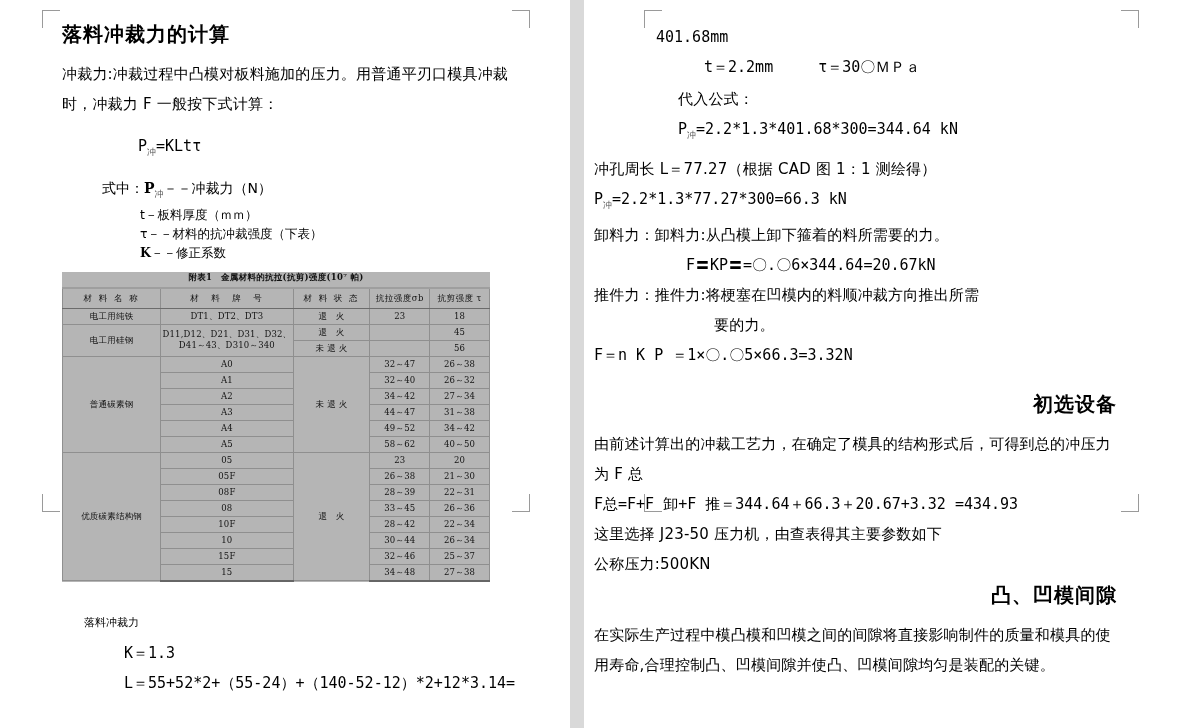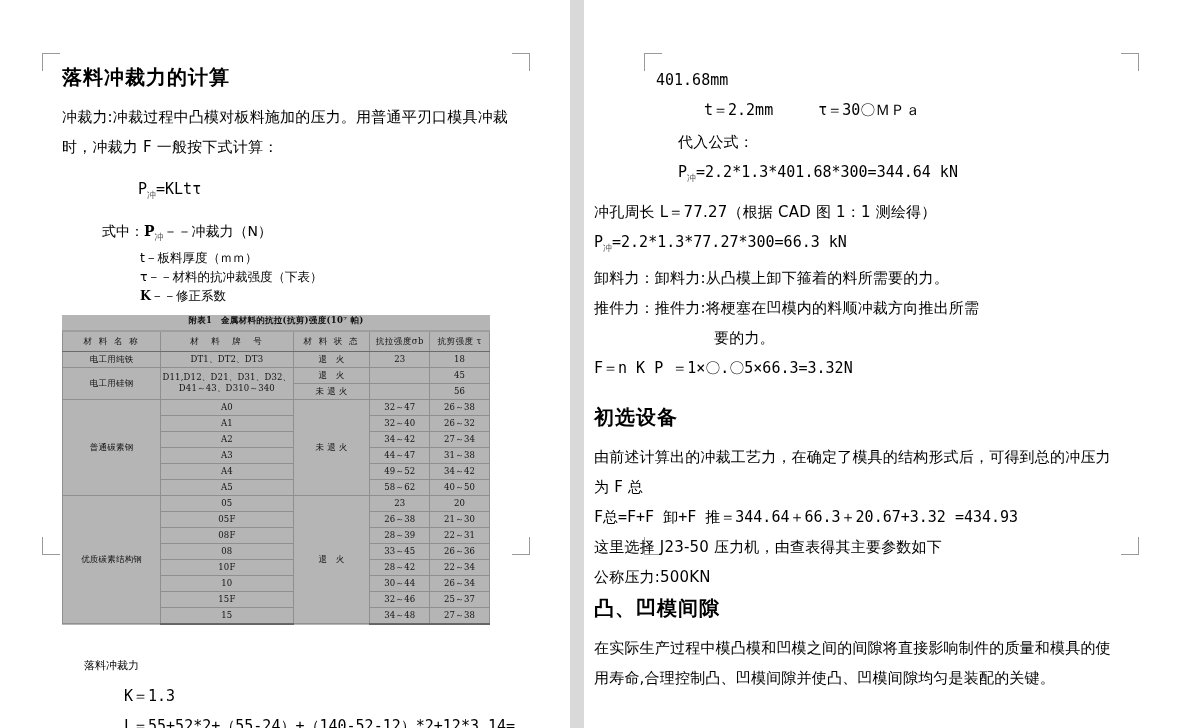--- a/index.html
+++ b/index.html
@@ -26,7 +26,6 @@
     background: #ffffff;
     height: 520px;
     box-sizing: border-box;
-    margin-top: 43px;
   }
   .page-left  { width: 570px; }
   .gutter {

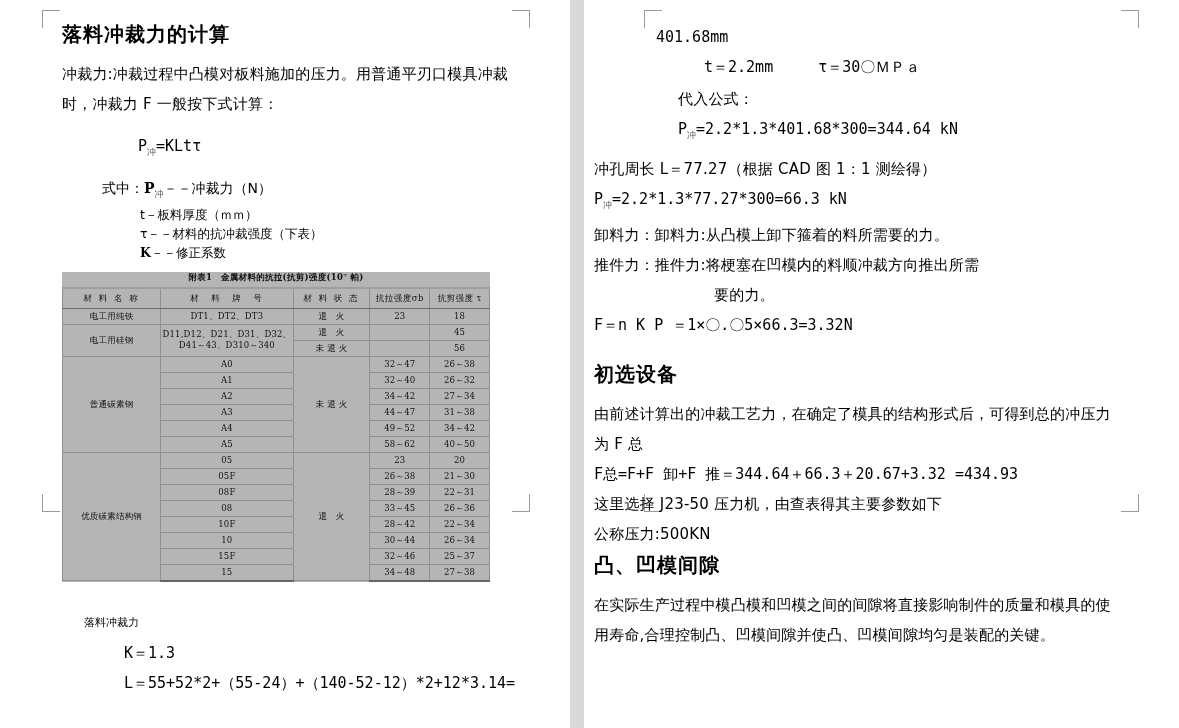--- a/index.html
+++ b/index.html
@@ -351,6 +351,7 @@
 
       <p class="body">卸料力：卸料力:从凸模上卸下箍着的料所需要的力。</p>
 
+      <div class="formula indent4" style="padding-left:92px">F〓KP〓=〇.〇6×344.64=20.67kN</div>
 
       <p class="body">推件力：推件力:将梗塞在凹模内的料顺冲裁方向推出所需</p>
       <p class="body" style="padding-left:120px">要的力。</p>

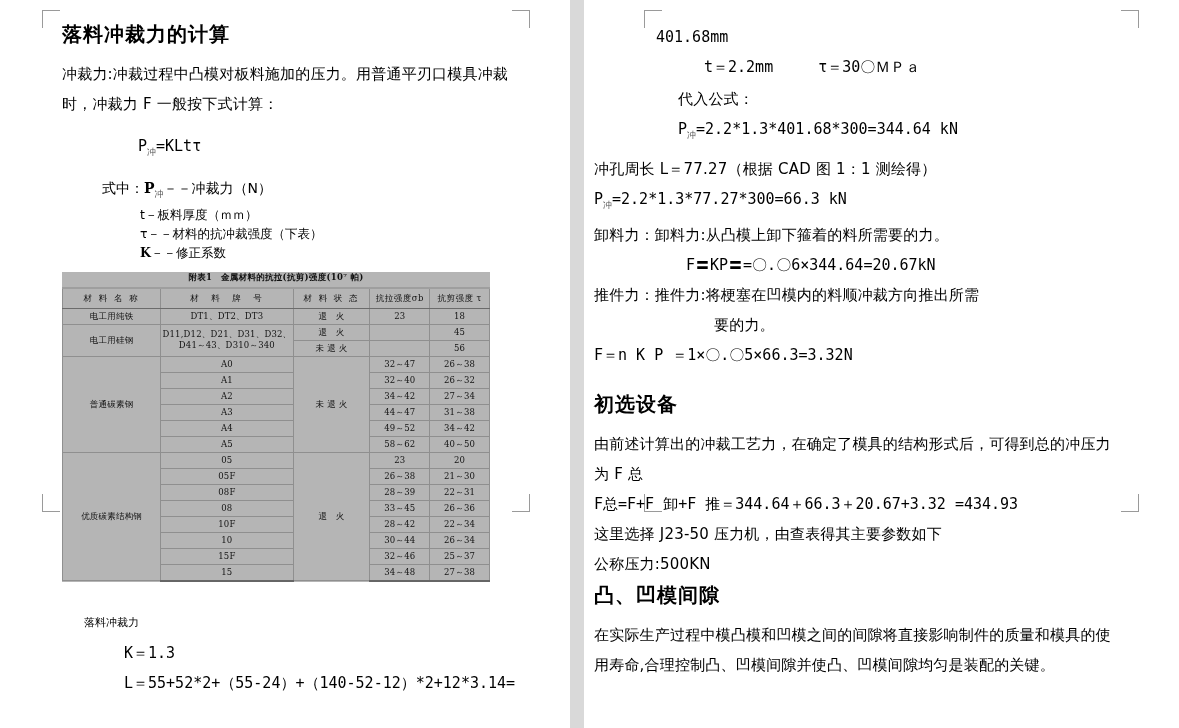--- a/index.html
+++ b/index.html
@@ -66,7 +66,7 @@
     margin: 0 0 12px 0;
     line-height: 1.25;
   }
-  h1.heading.rightcol { margin-top: 0; }
+  h1.heading.rightcol { margin-top: 0; text-align: right; }
 
   p.body {
     font-size: 15px;

